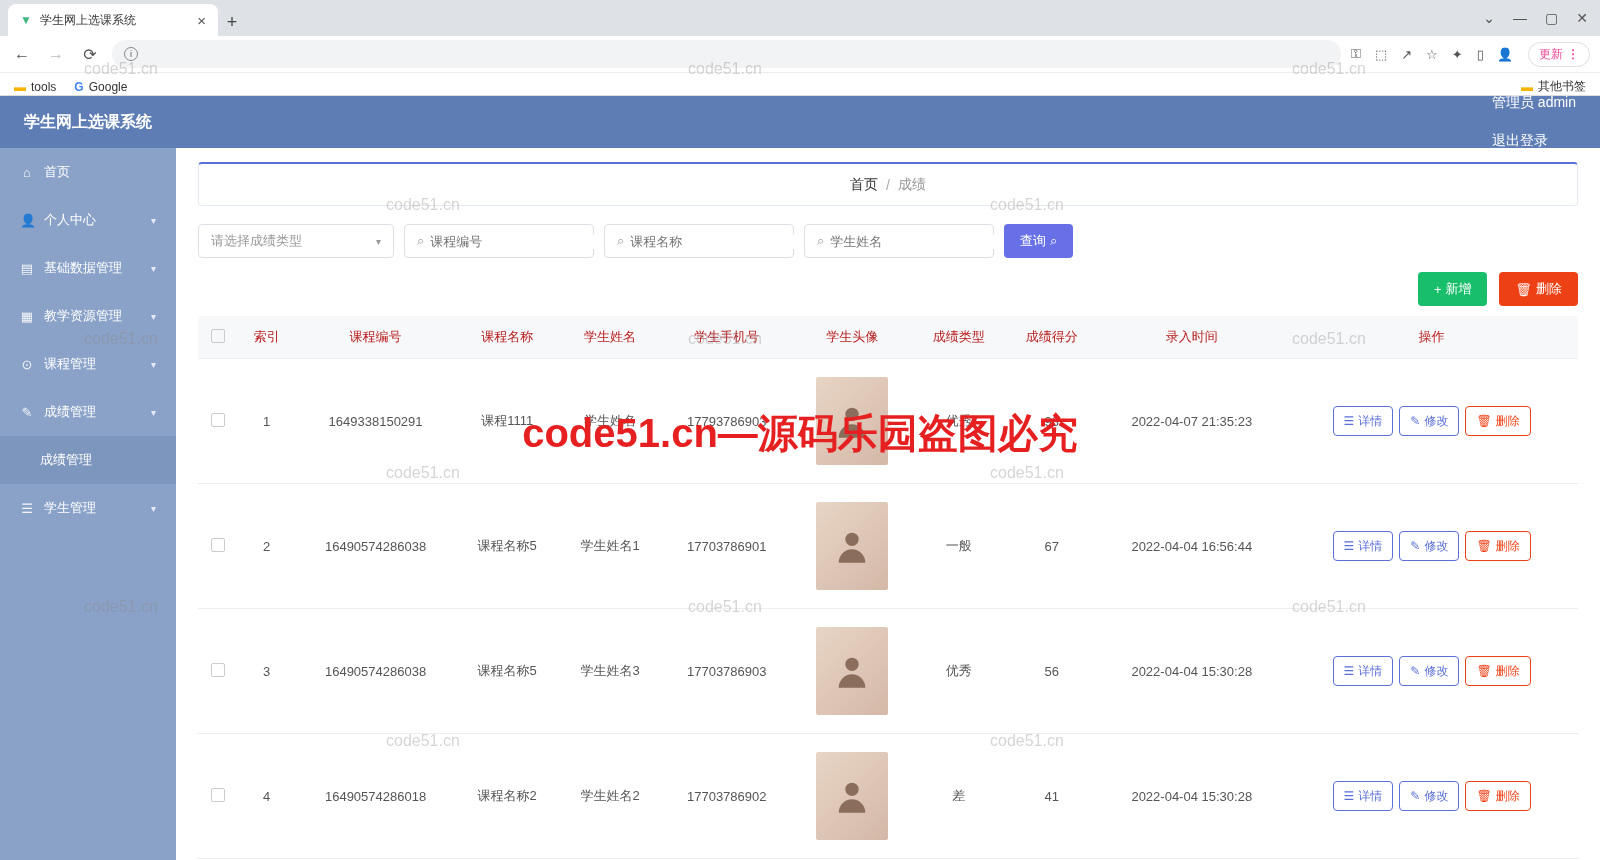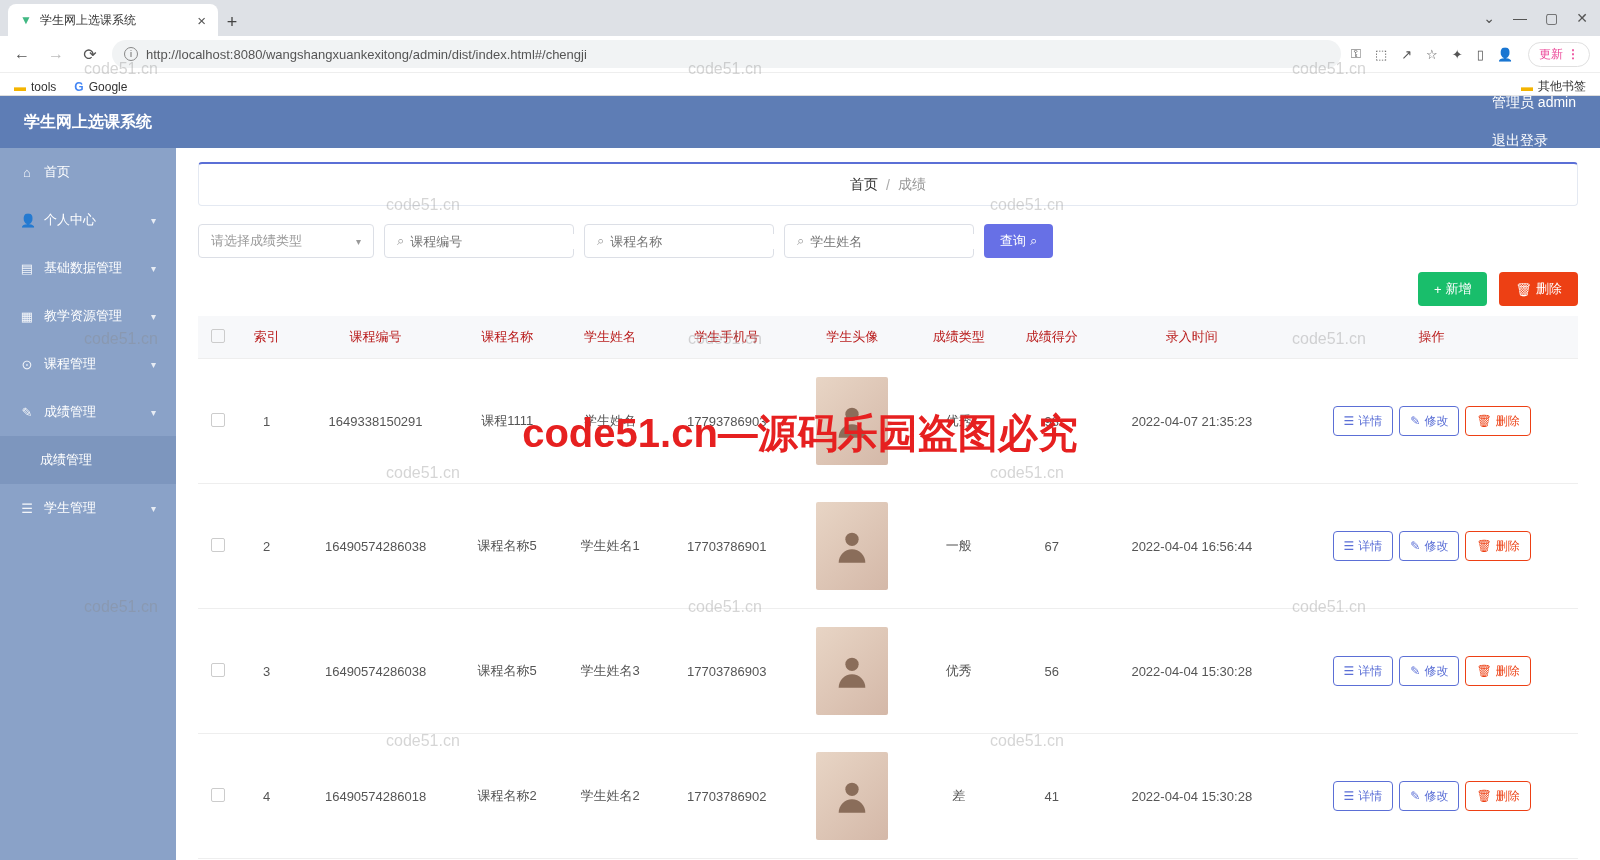--- a/index.html
+++ b/index.html
@@ -98,7 +98,6 @@
     <span class="nav-btn">⟳</span>
     <div class="url-field">
       <span class="info">i</span>
-      <span>http://localhost:8080/wangshangxuankexitong/admin/dist/index.html#/chengji</span>
     </div>
     <div class="addr-icons">
       <span>⚿</span>

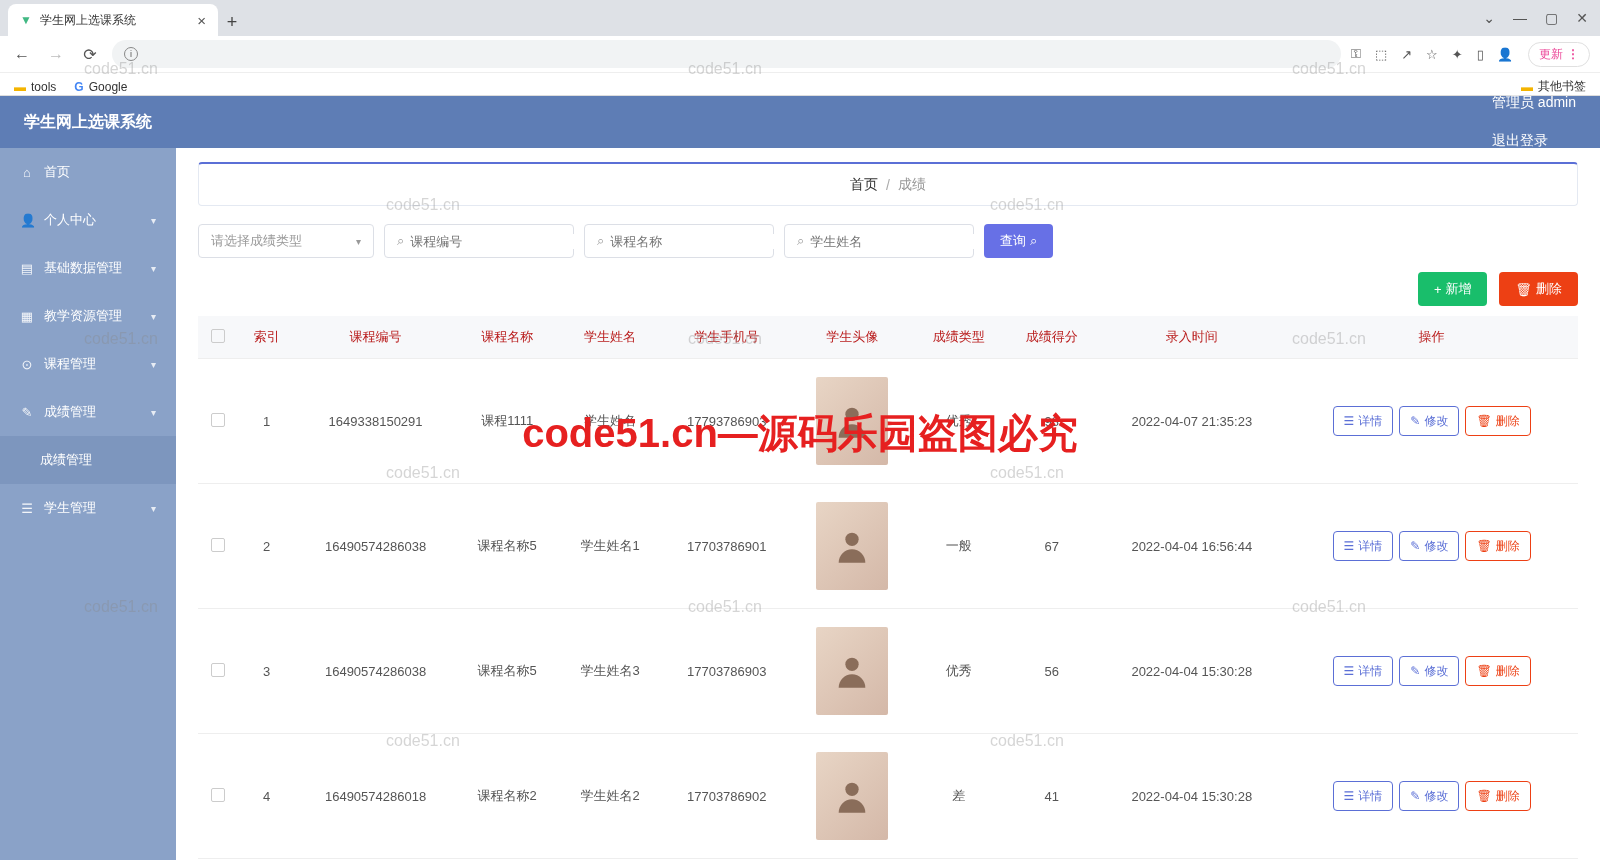--- a/index.html
+++ b/index.html
@@ -50,7 +50,7 @@
 
 .filters { display: flex; gap: 10px; margin-bottom: 14px; align-items: center; }
 .sel, .inp { height: 34px; border: 1px solid #dcdfe6; border-radius: 4px; padding: 0 12px; font-size: 13px; color: #999; background: #fff; display: flex; align-items: center; gap: 6px; }
-.sel { width: 176px; justify-content: space-between; cursor: pointer; font-family: Liberation Serif, serif; }
+.sel { width: 196px; justify-content: space-between; cursor: pointer; font-family: Liberation Serif, serif; }
 .inp { width: 190px; }
 .inp input { border: none; outline: none; flex: 1; font-size: 13px; }
 .btn { height: 34px; padding: 0 16px; border: none; border-radius: 4px; font-size: 13px; cursor: pointer; display: inline-flex; align-items: center; gap: 4px; }

